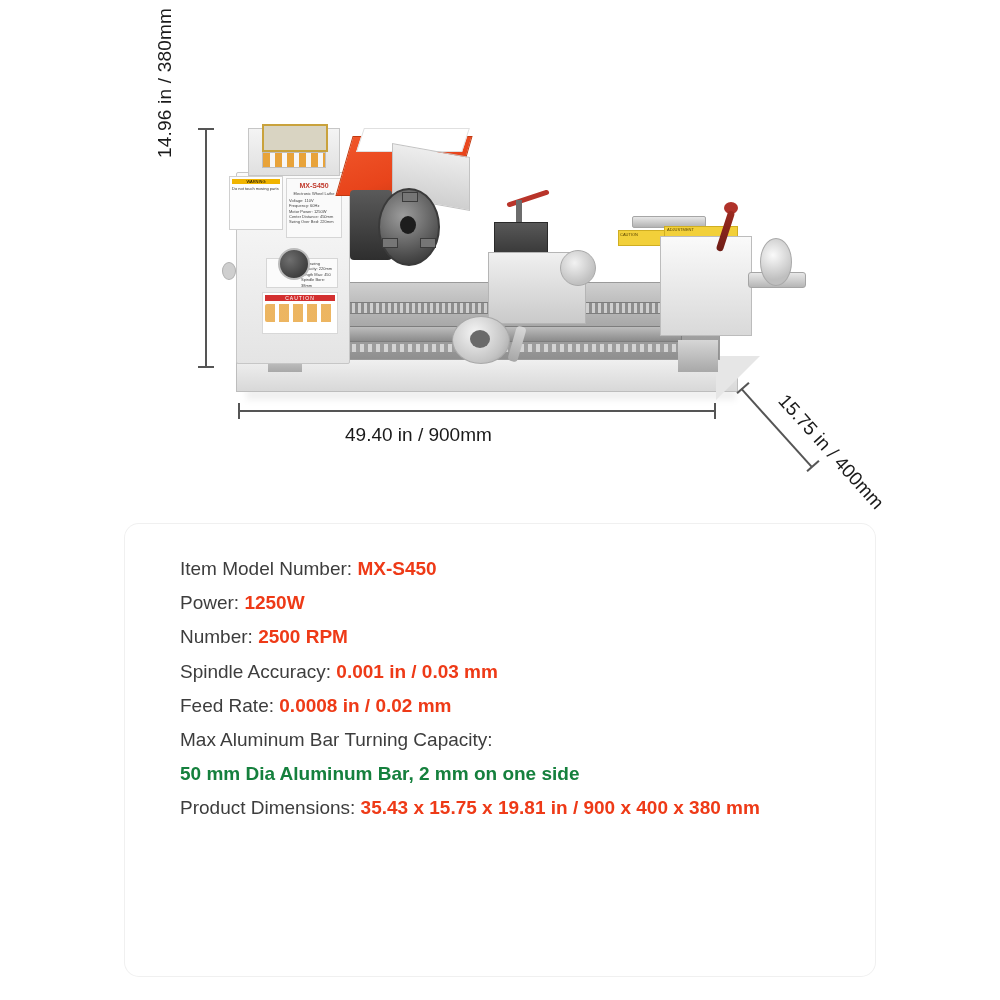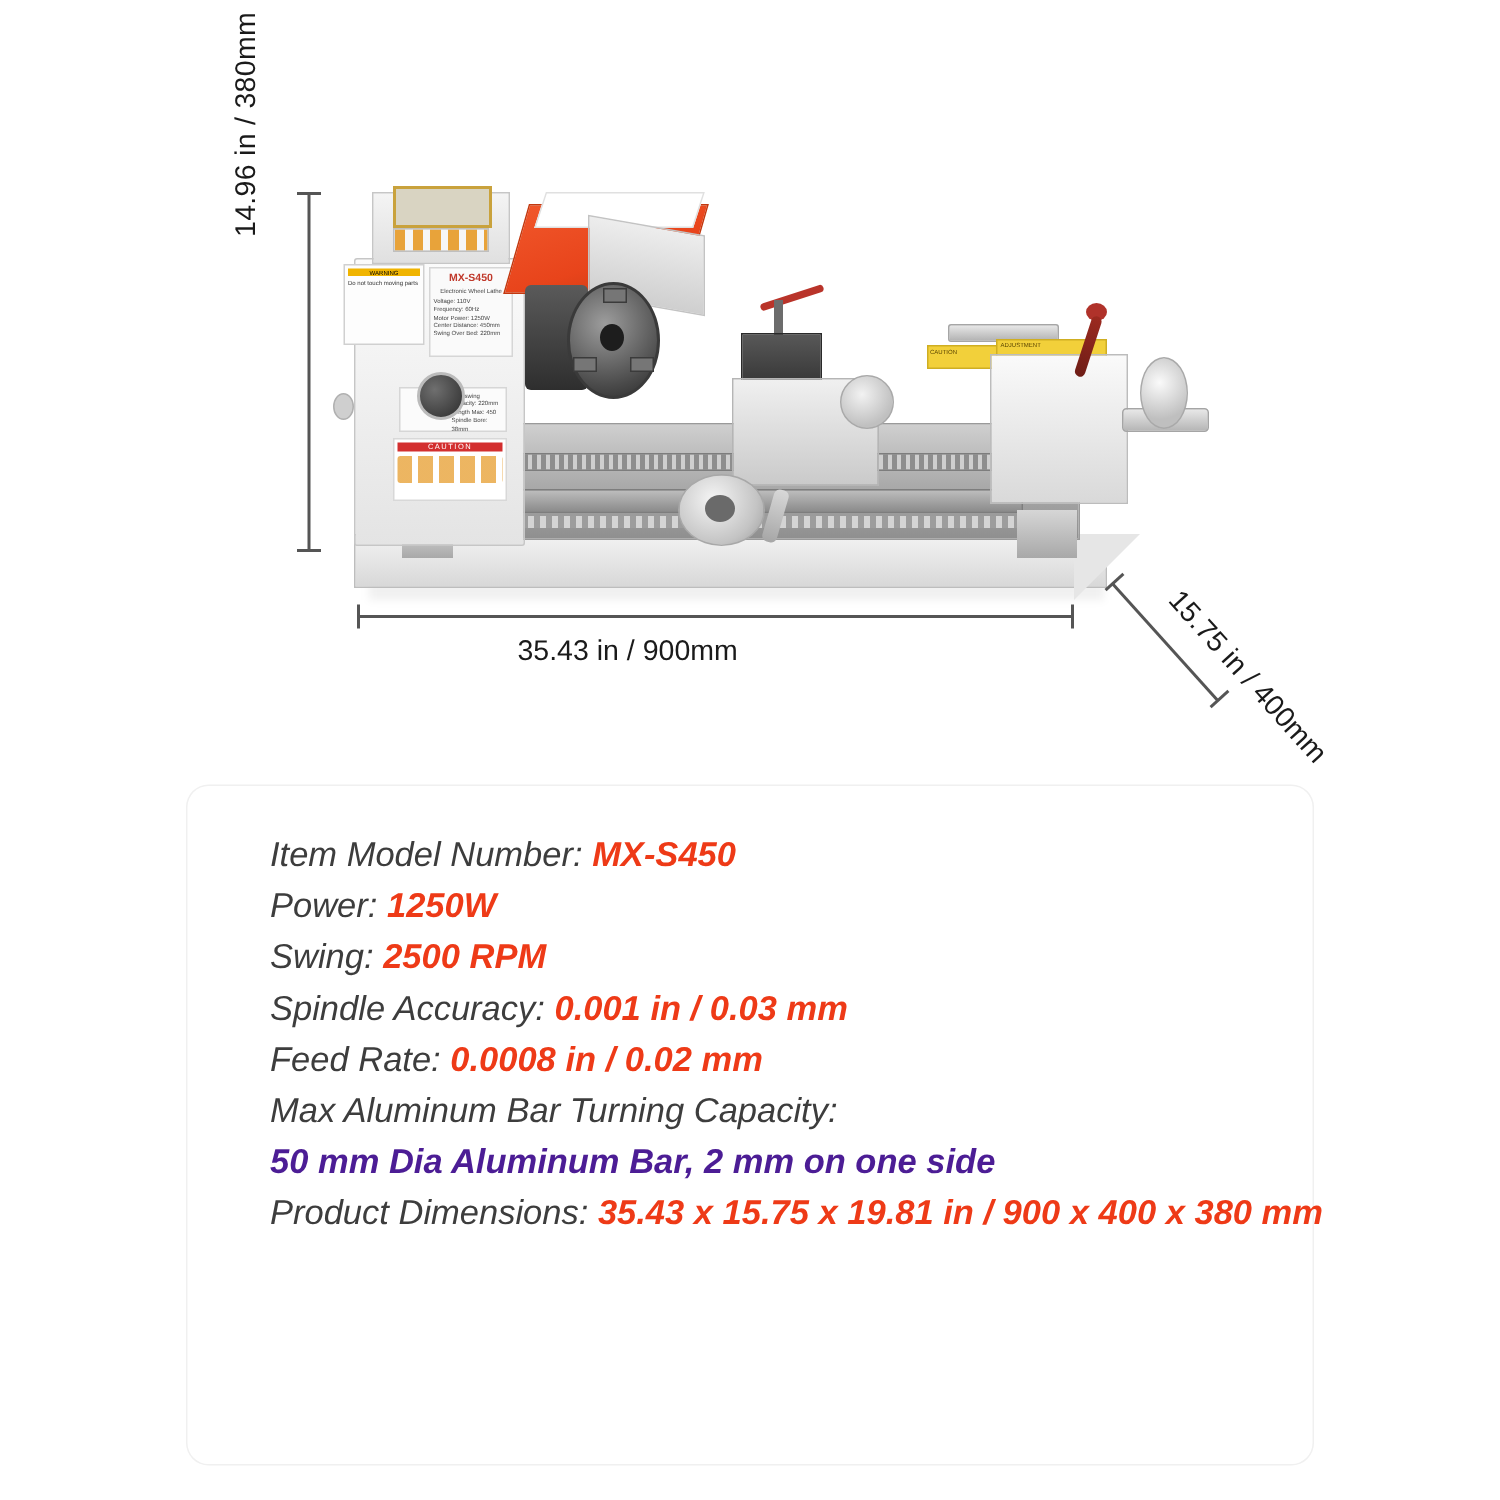--- a/index.html
+++ b/index.html
@@ -618,7 +618,7 @@
   <div class="dim-horiz-line"></div>
   <div class="dim-horiz-cap-l"></div>
   <div class="dim-horiz-cap-r"></div>
-  <div class="dim-horiz-label">35.43 in / 900mm</div>
+  <div class="dim-horiz-label">49.40 in / 900mm</div>
 
   <div class="dim-depth-line"></div>
   <div class="dim-depth-cap-a"></div>

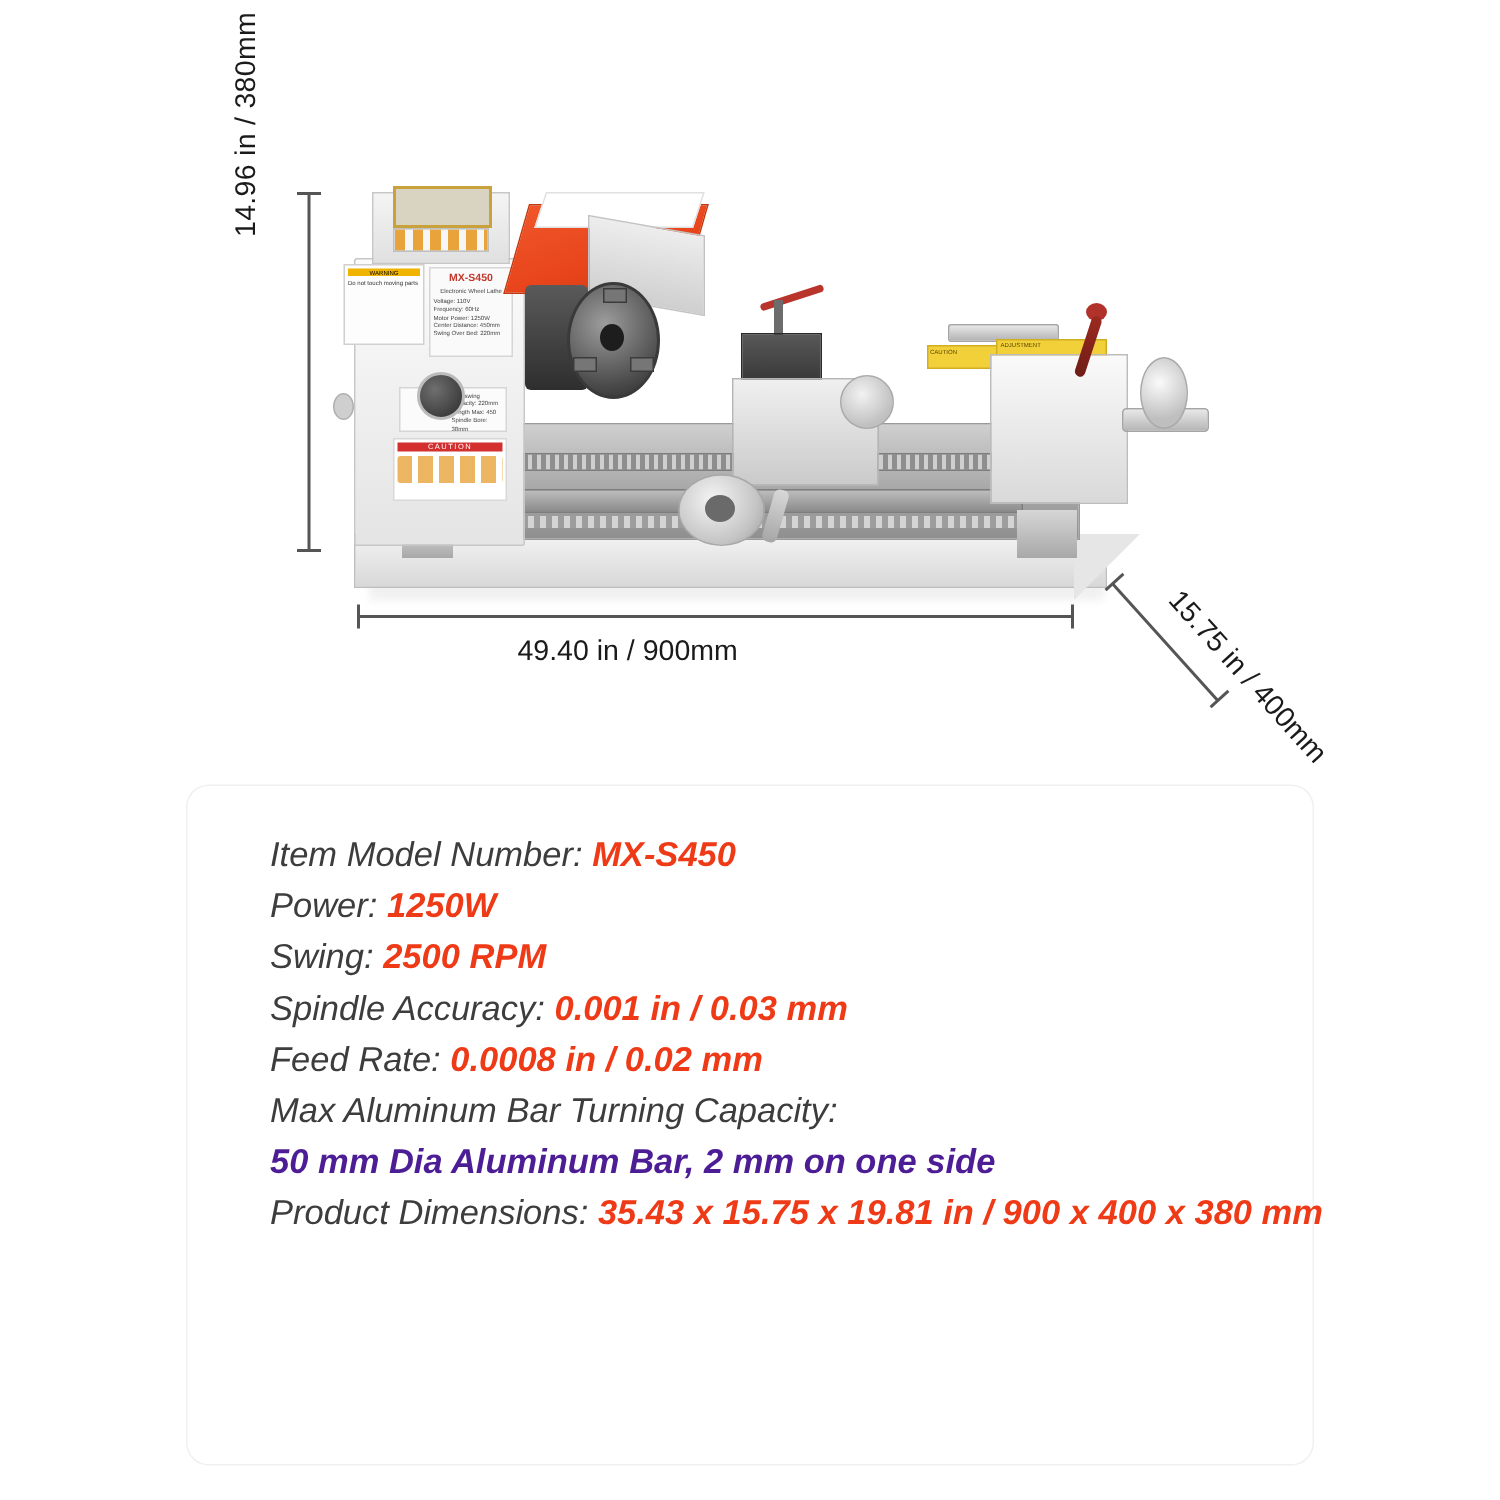--- a/index.html
+++ b/index.html
@@ -510,11 +510,10 @@
     right: 24px;
   }
   .spec-row {
-    font-size: 23px;
+    font-size: 19px;
     line-height: 34.2px;
     color: #3d3d3d;
     white-space: nowrap;
-    font-style: italic;
   }
   .spec-row .val {
     color: #ee3a17;

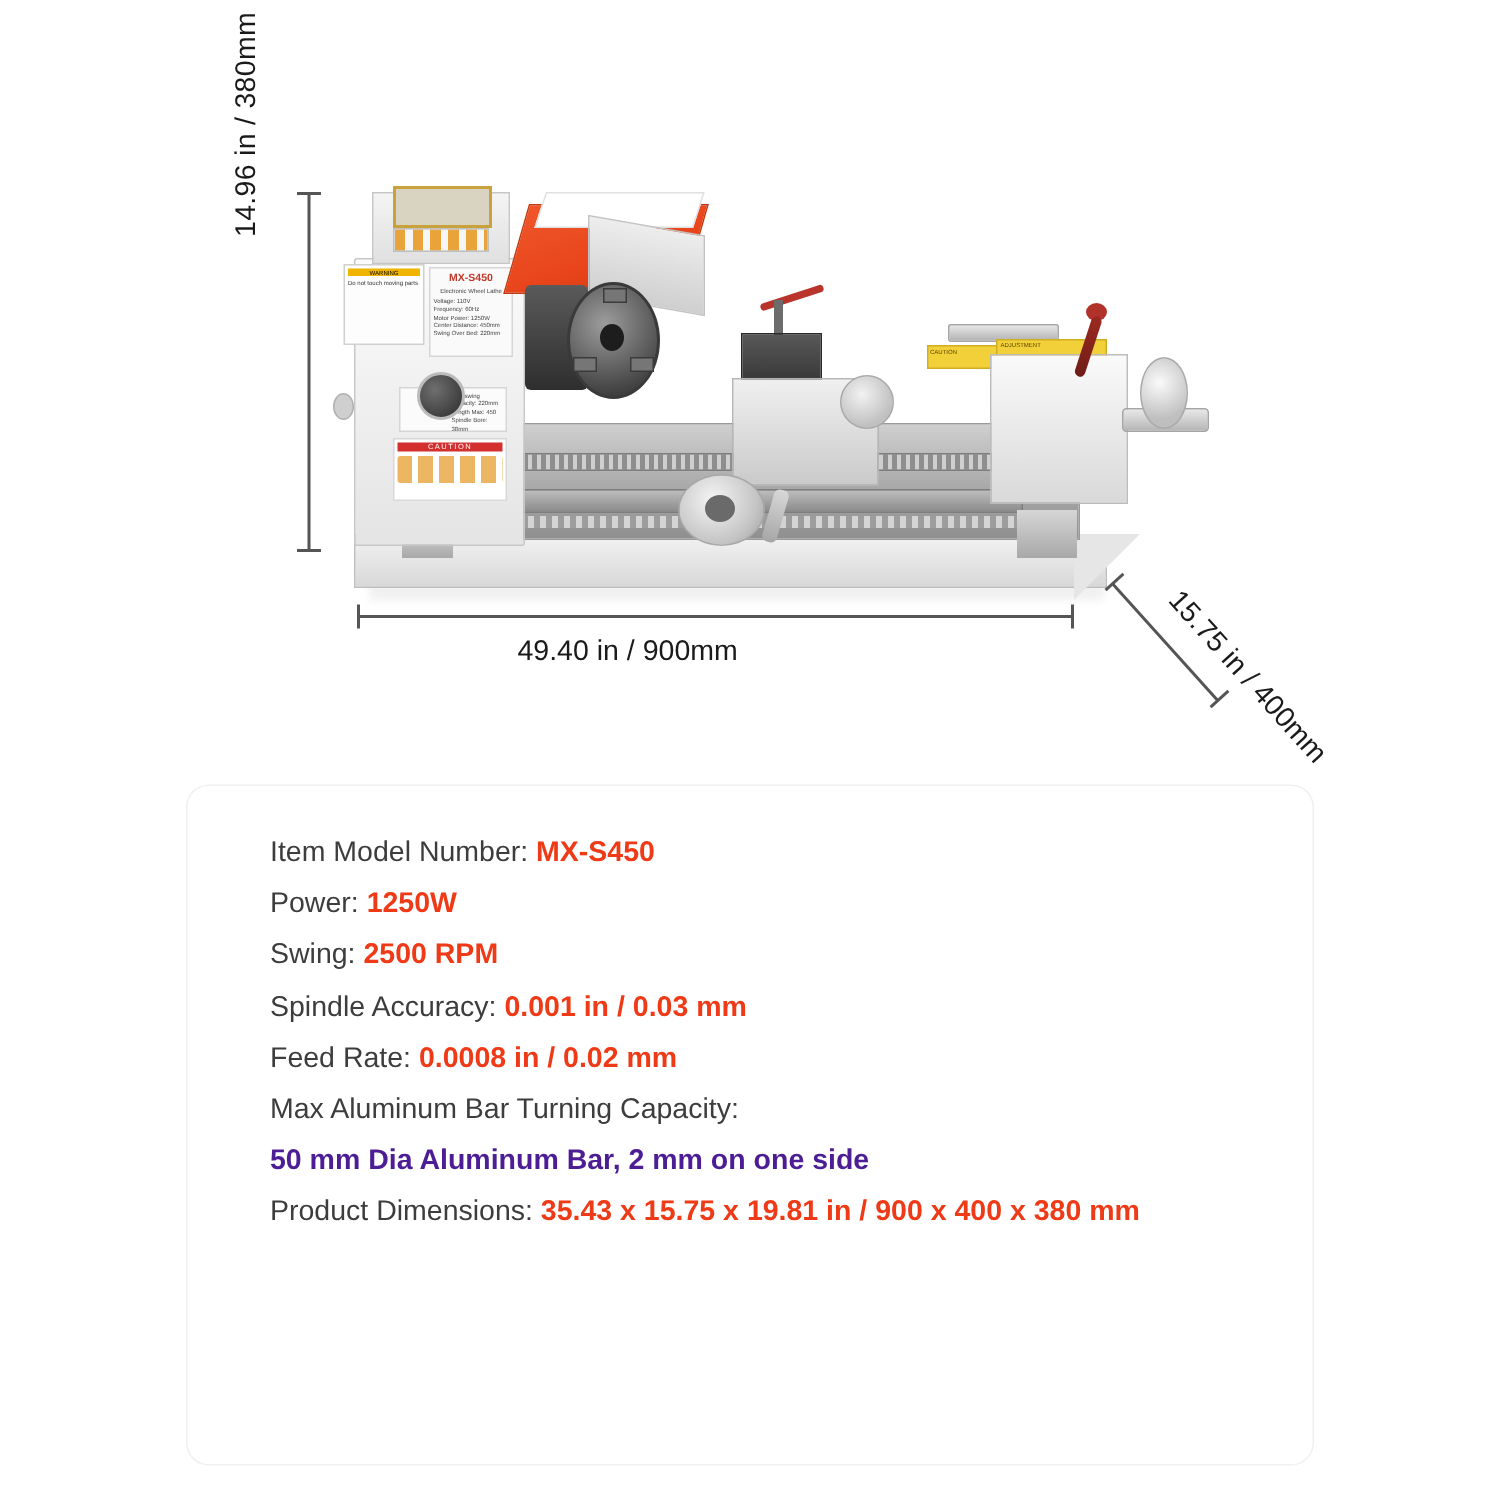--- a/index.html
+++ b/index.html
@@ -629,7 +629,7 @@
   <div class="spec-list" id="spec-list">
       <div class="spec-row"><span>Item Model Number: </span><span class="val">MX-S450</span></div>
       <div class="spec-row"><span>Power: </span><span class="val">1250W</span></div>
-      <div class="spec-row"><span>Swing: </span><span class="val">2500 RPM</span></div>
+      <div class="spec-row"><span>Number: </span><span class="val">2500 RPM</span></div>
       <div class="spec-row"><span>Spindle Accuracy: </span><span class="val">0.001 in / 0.03 mm</span></div>
       <div class="spec-row"><span>Feed Rate: </span><span class="val">0.0008 in / 0.02 mm</span></div>
       <div class="spec-row"><span>Max Aluminum Bar Turning Capacity:</span></div>

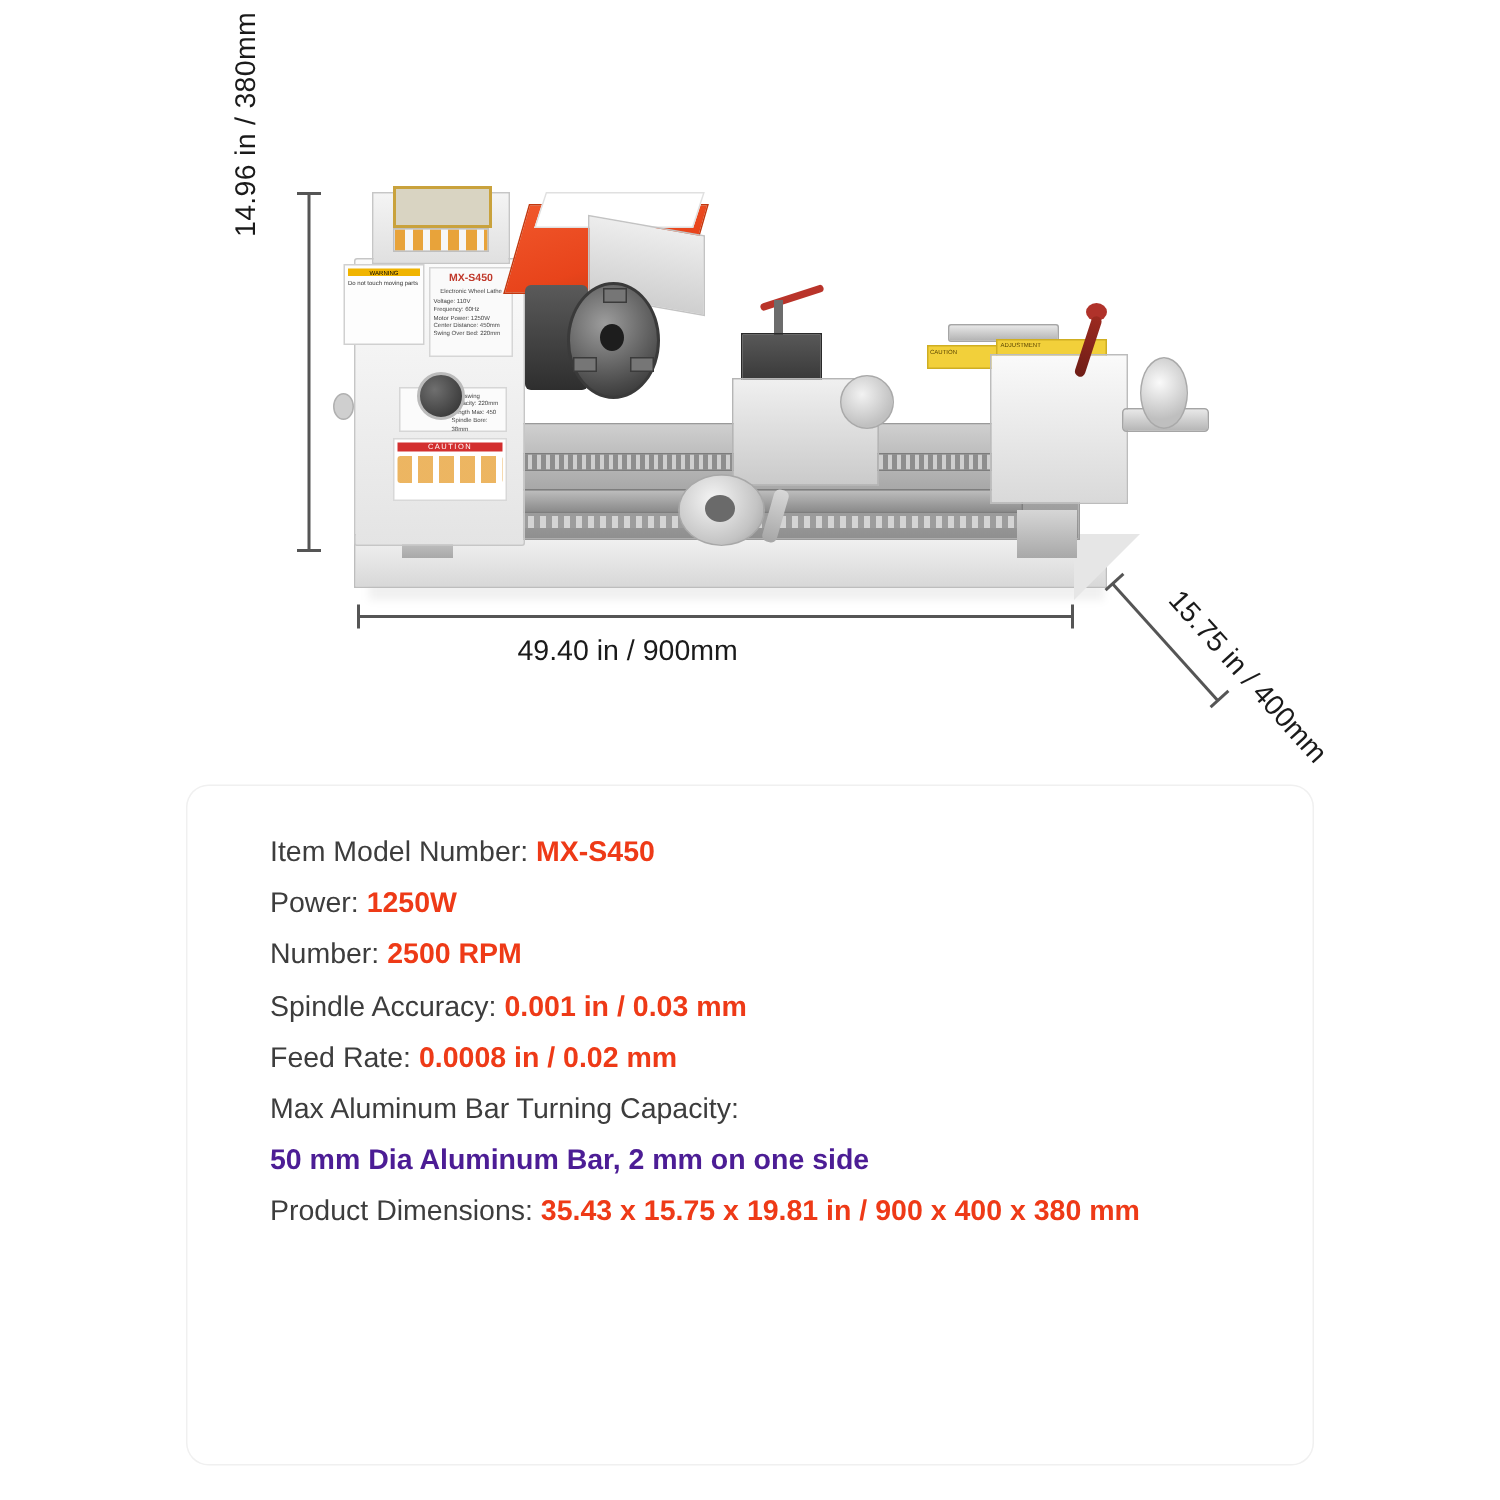--- a/index.html
+++ b/index.html
@@ -520,7 +520,7 @@
     font-weight: bold;
   }
   .spec-row.full-val {
-    color: #4c1d95;
+    color: #15803d;
     font-weight: bold;
   }
 </style>

